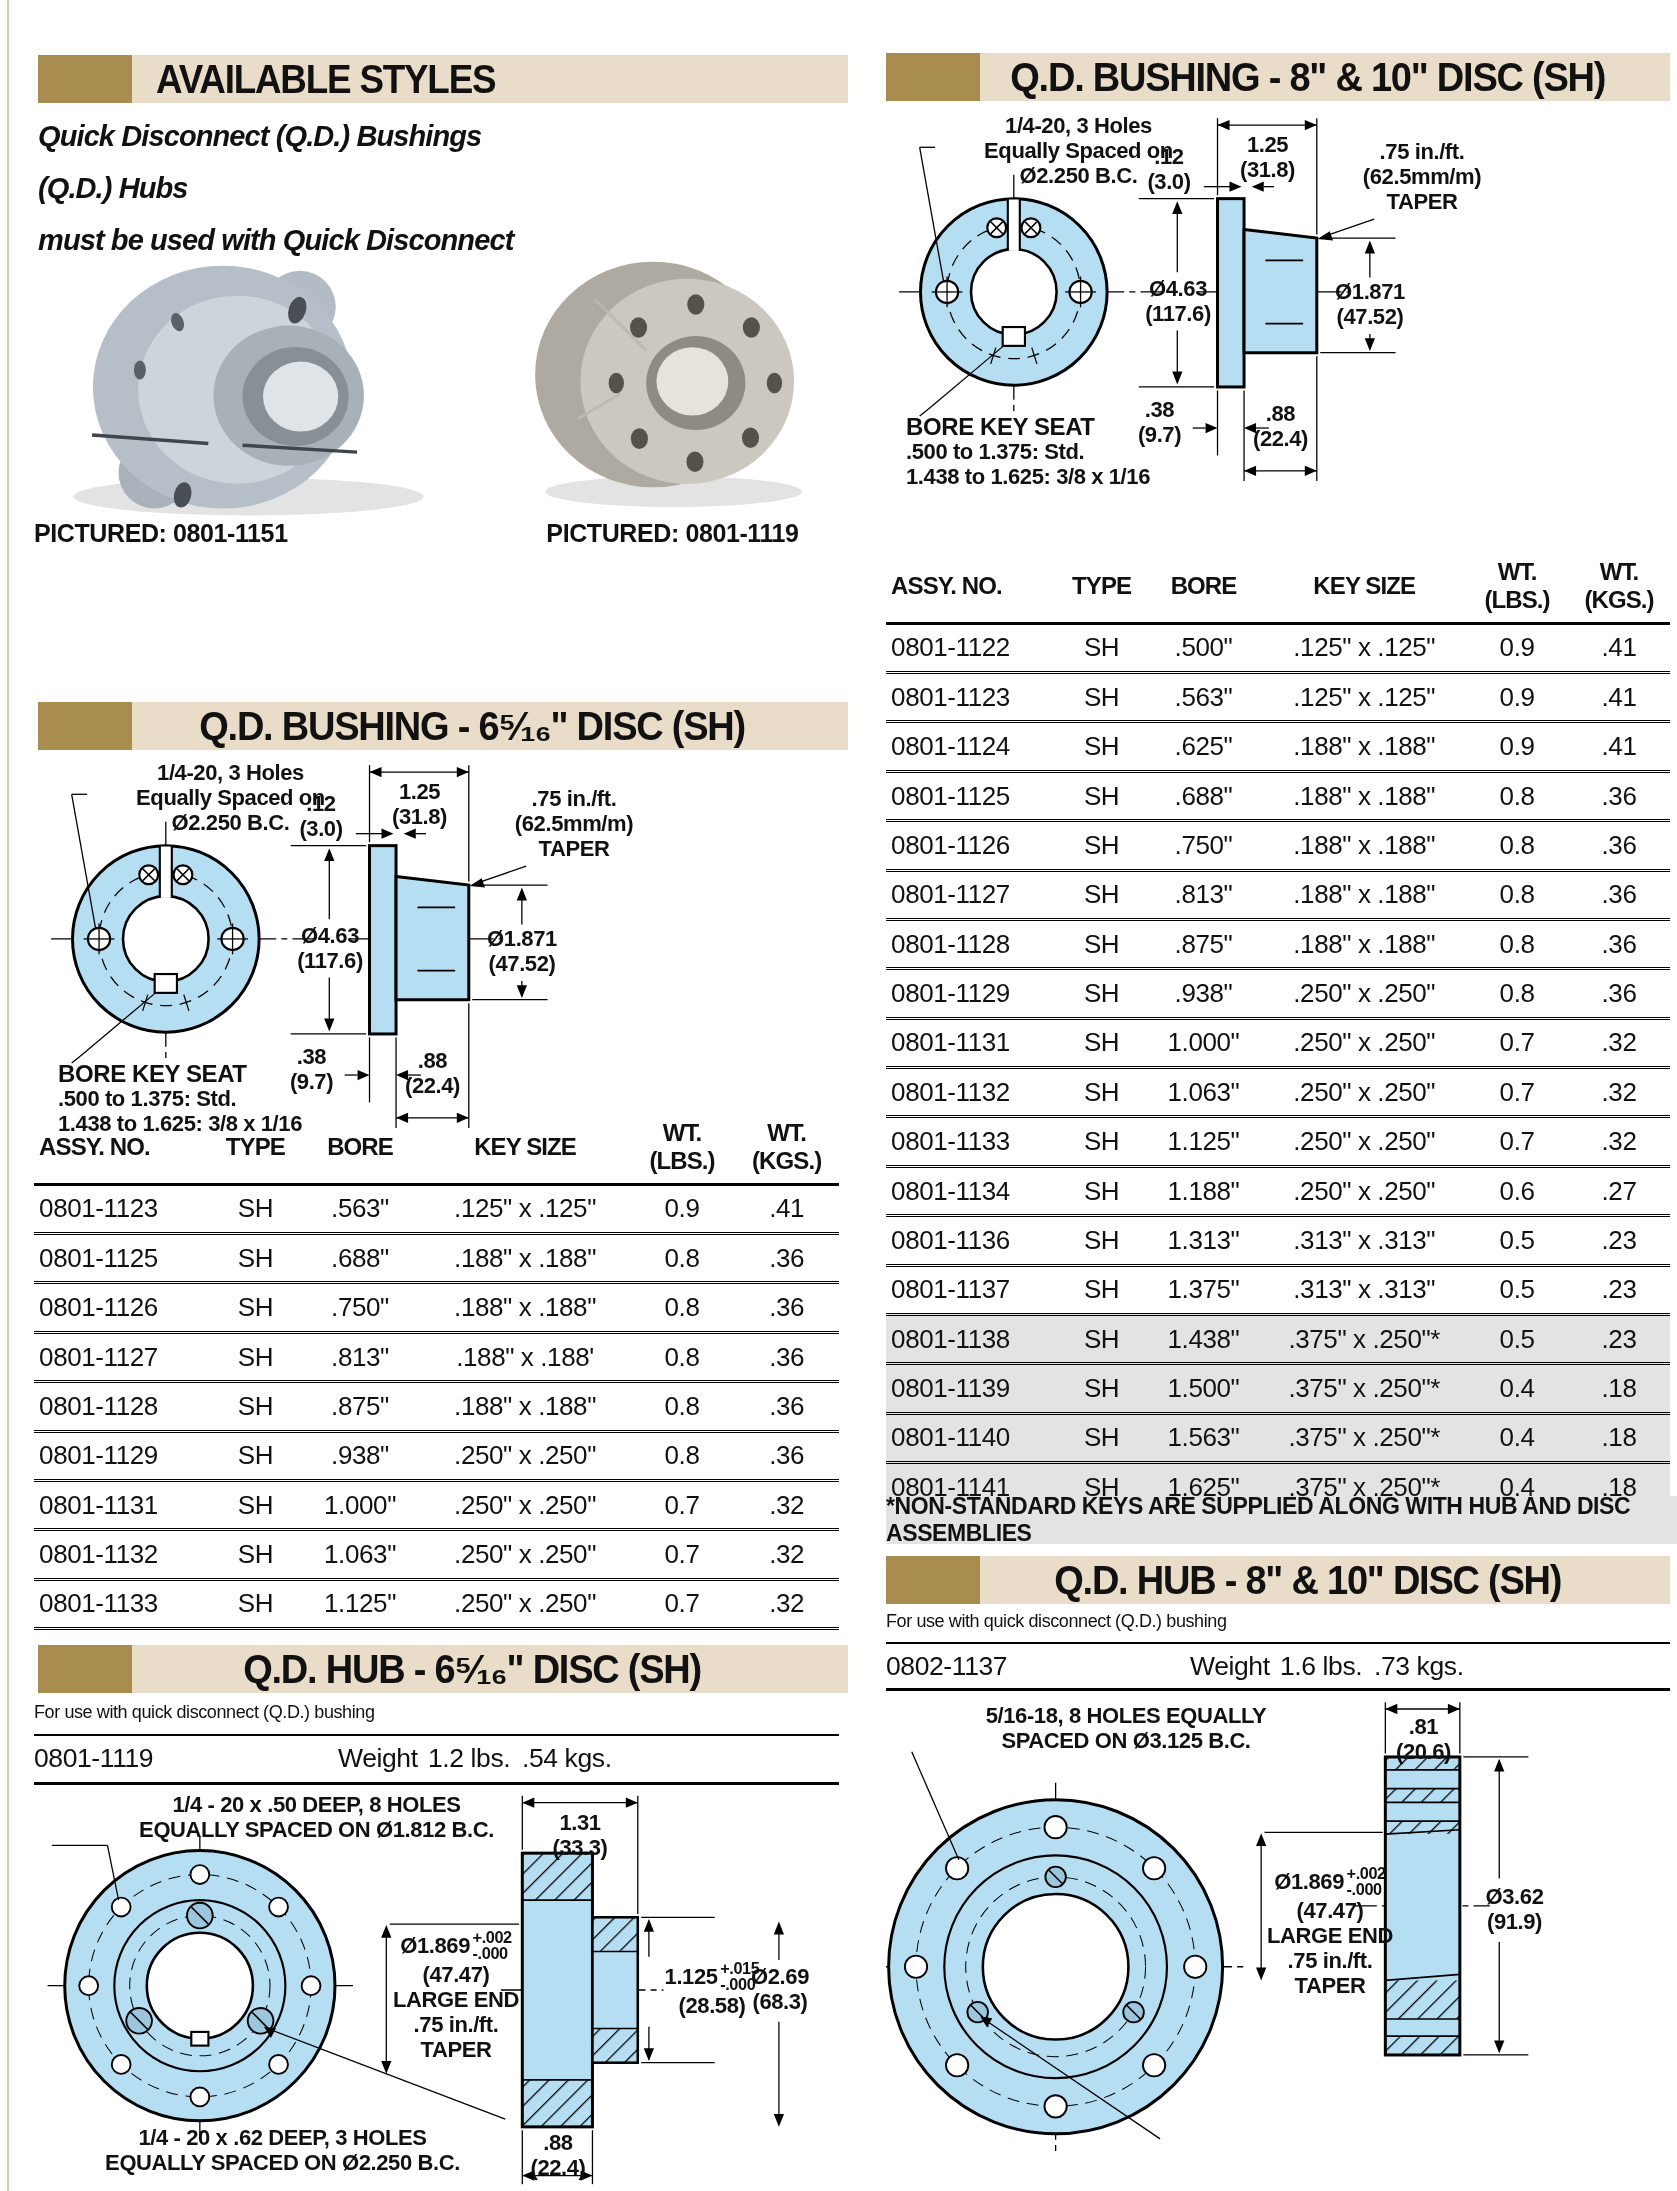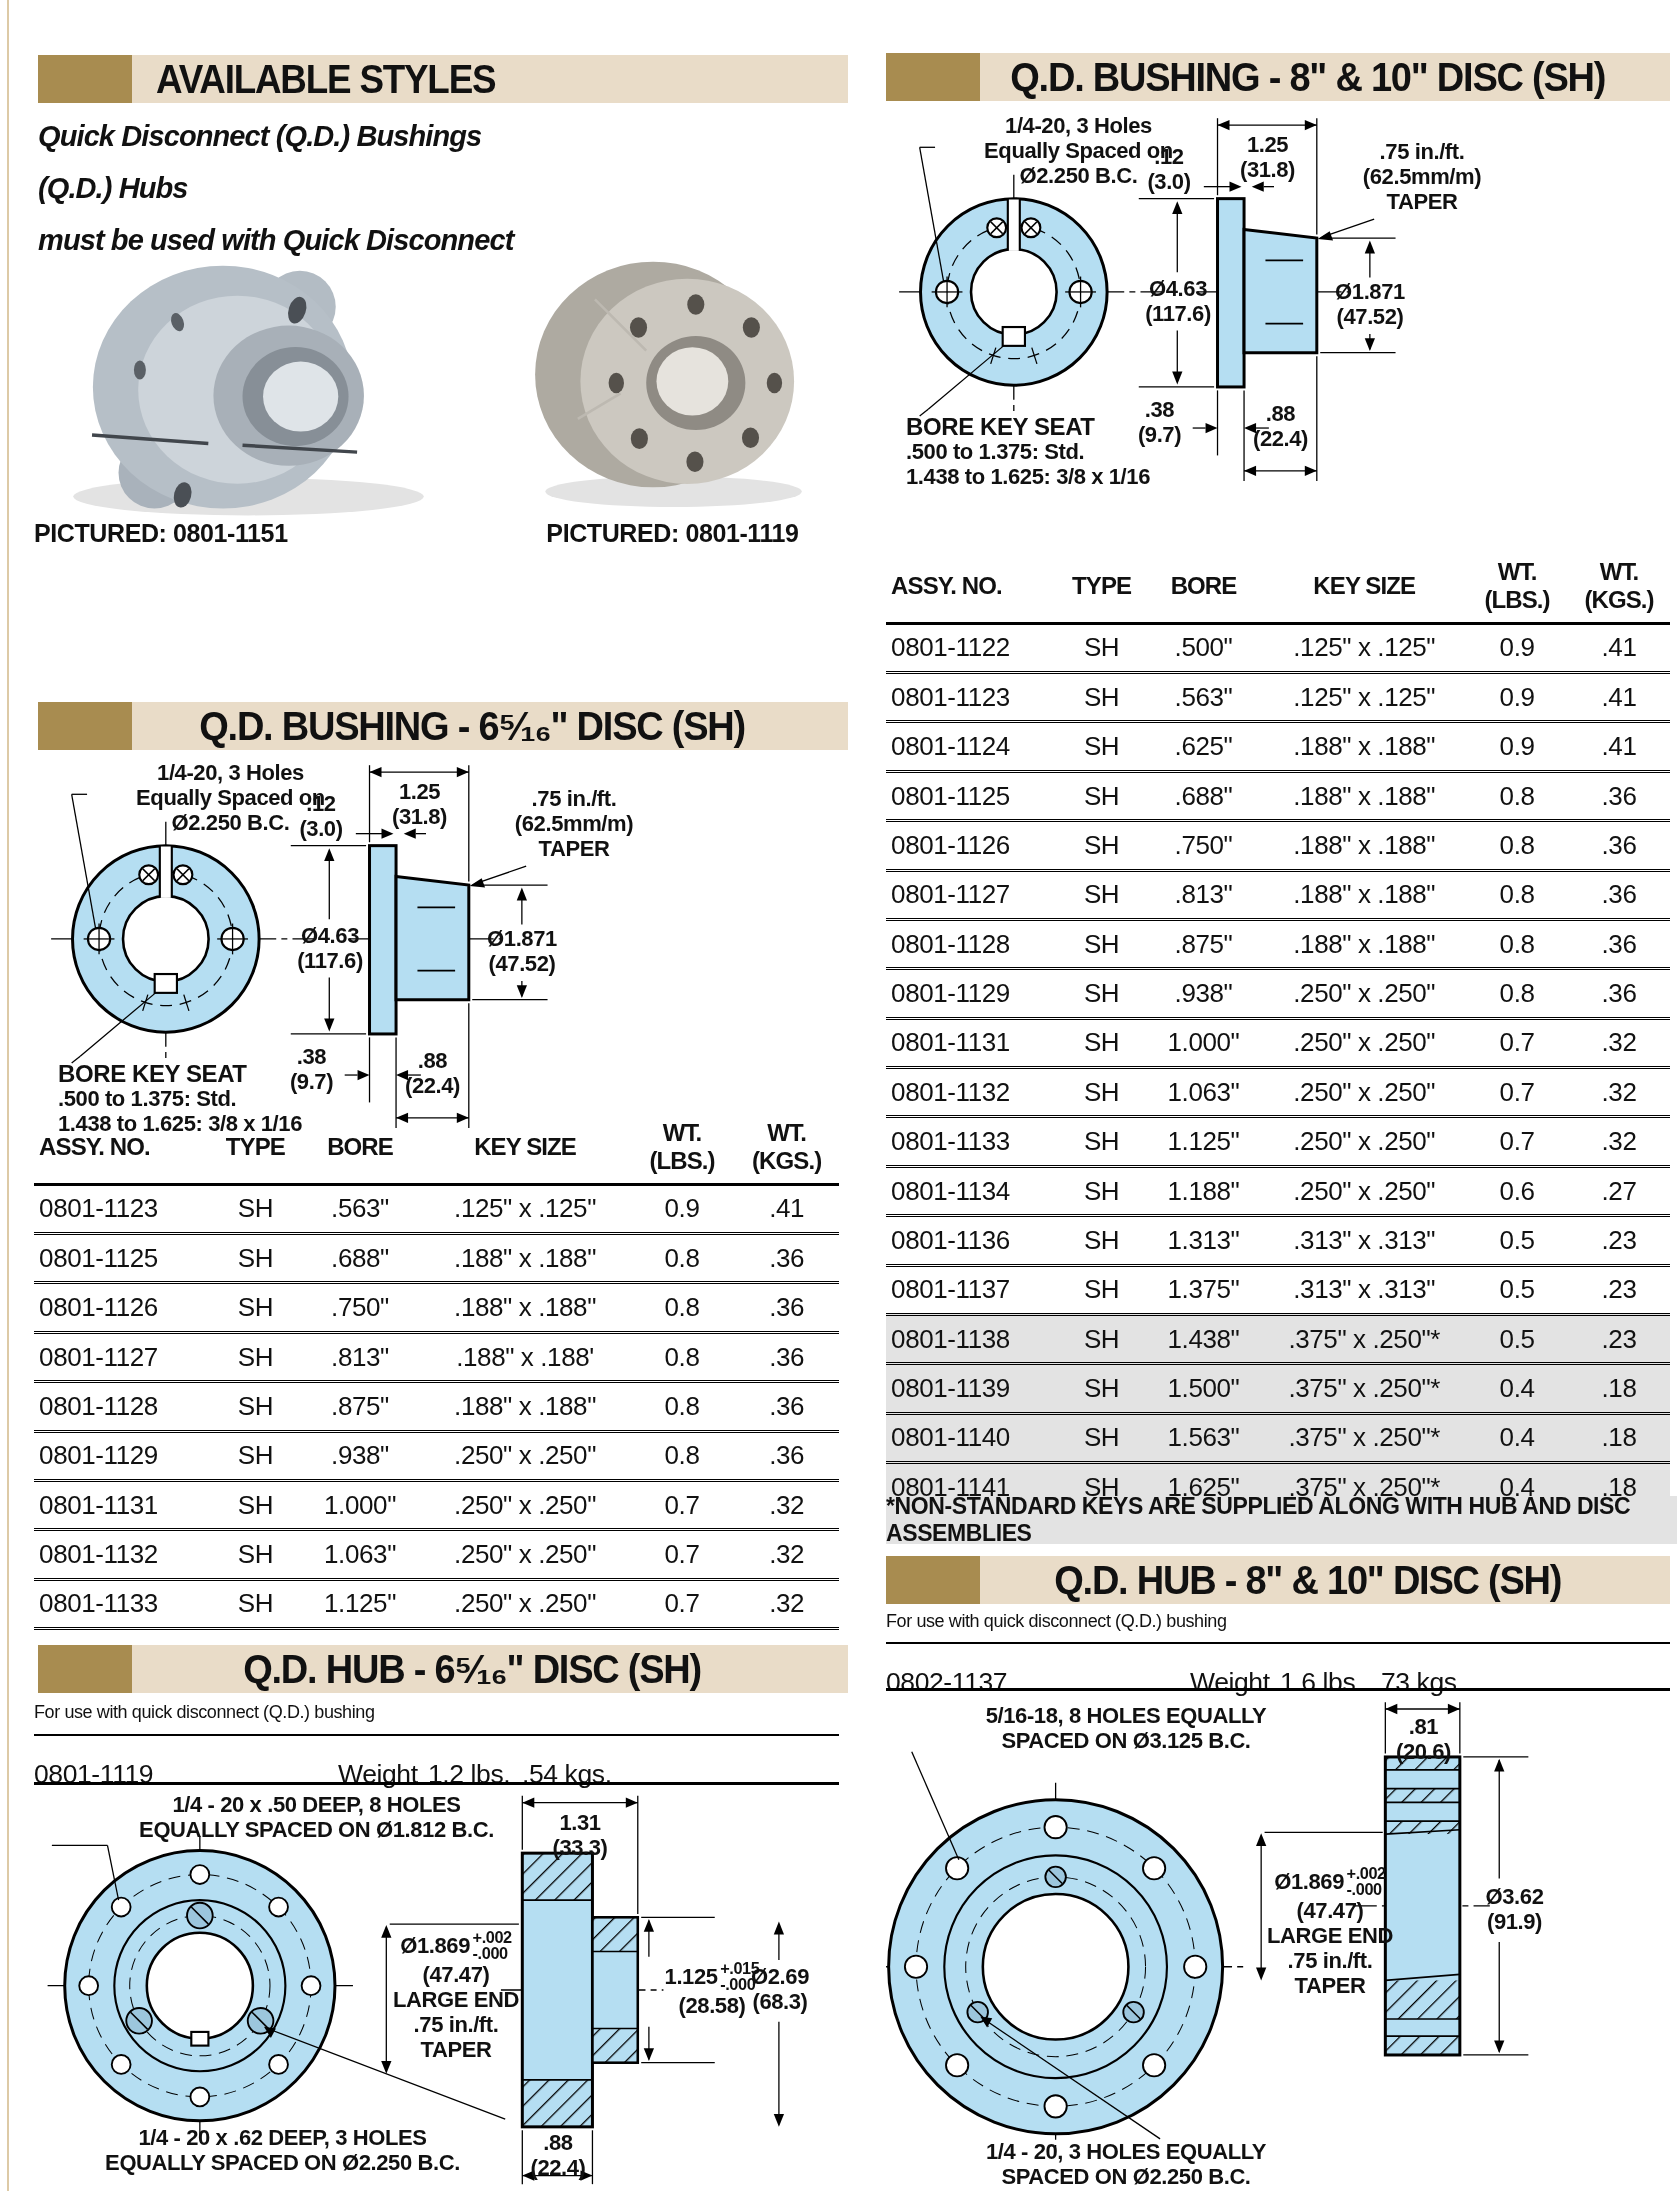--- a/index.html
+++ b/index.html
@@ -32,7 +32,7 @@
   .subtitle{position:absolute;font-size:18px;letter-spacing:-0.4px;}
   .rule{position:absolute;background:#000;}
   .partrow{position:absolute;display:flex;align-items:baseline;font-size:26.5px;letter-spacing:-0.4px;}
-  .partrow .pn{width:304px;margin-top:16px;}
+  .partrow .pn{width:304px;}
   .partrow .wl{width:90px;}
   .partrow .lbs{width:94px;}
   

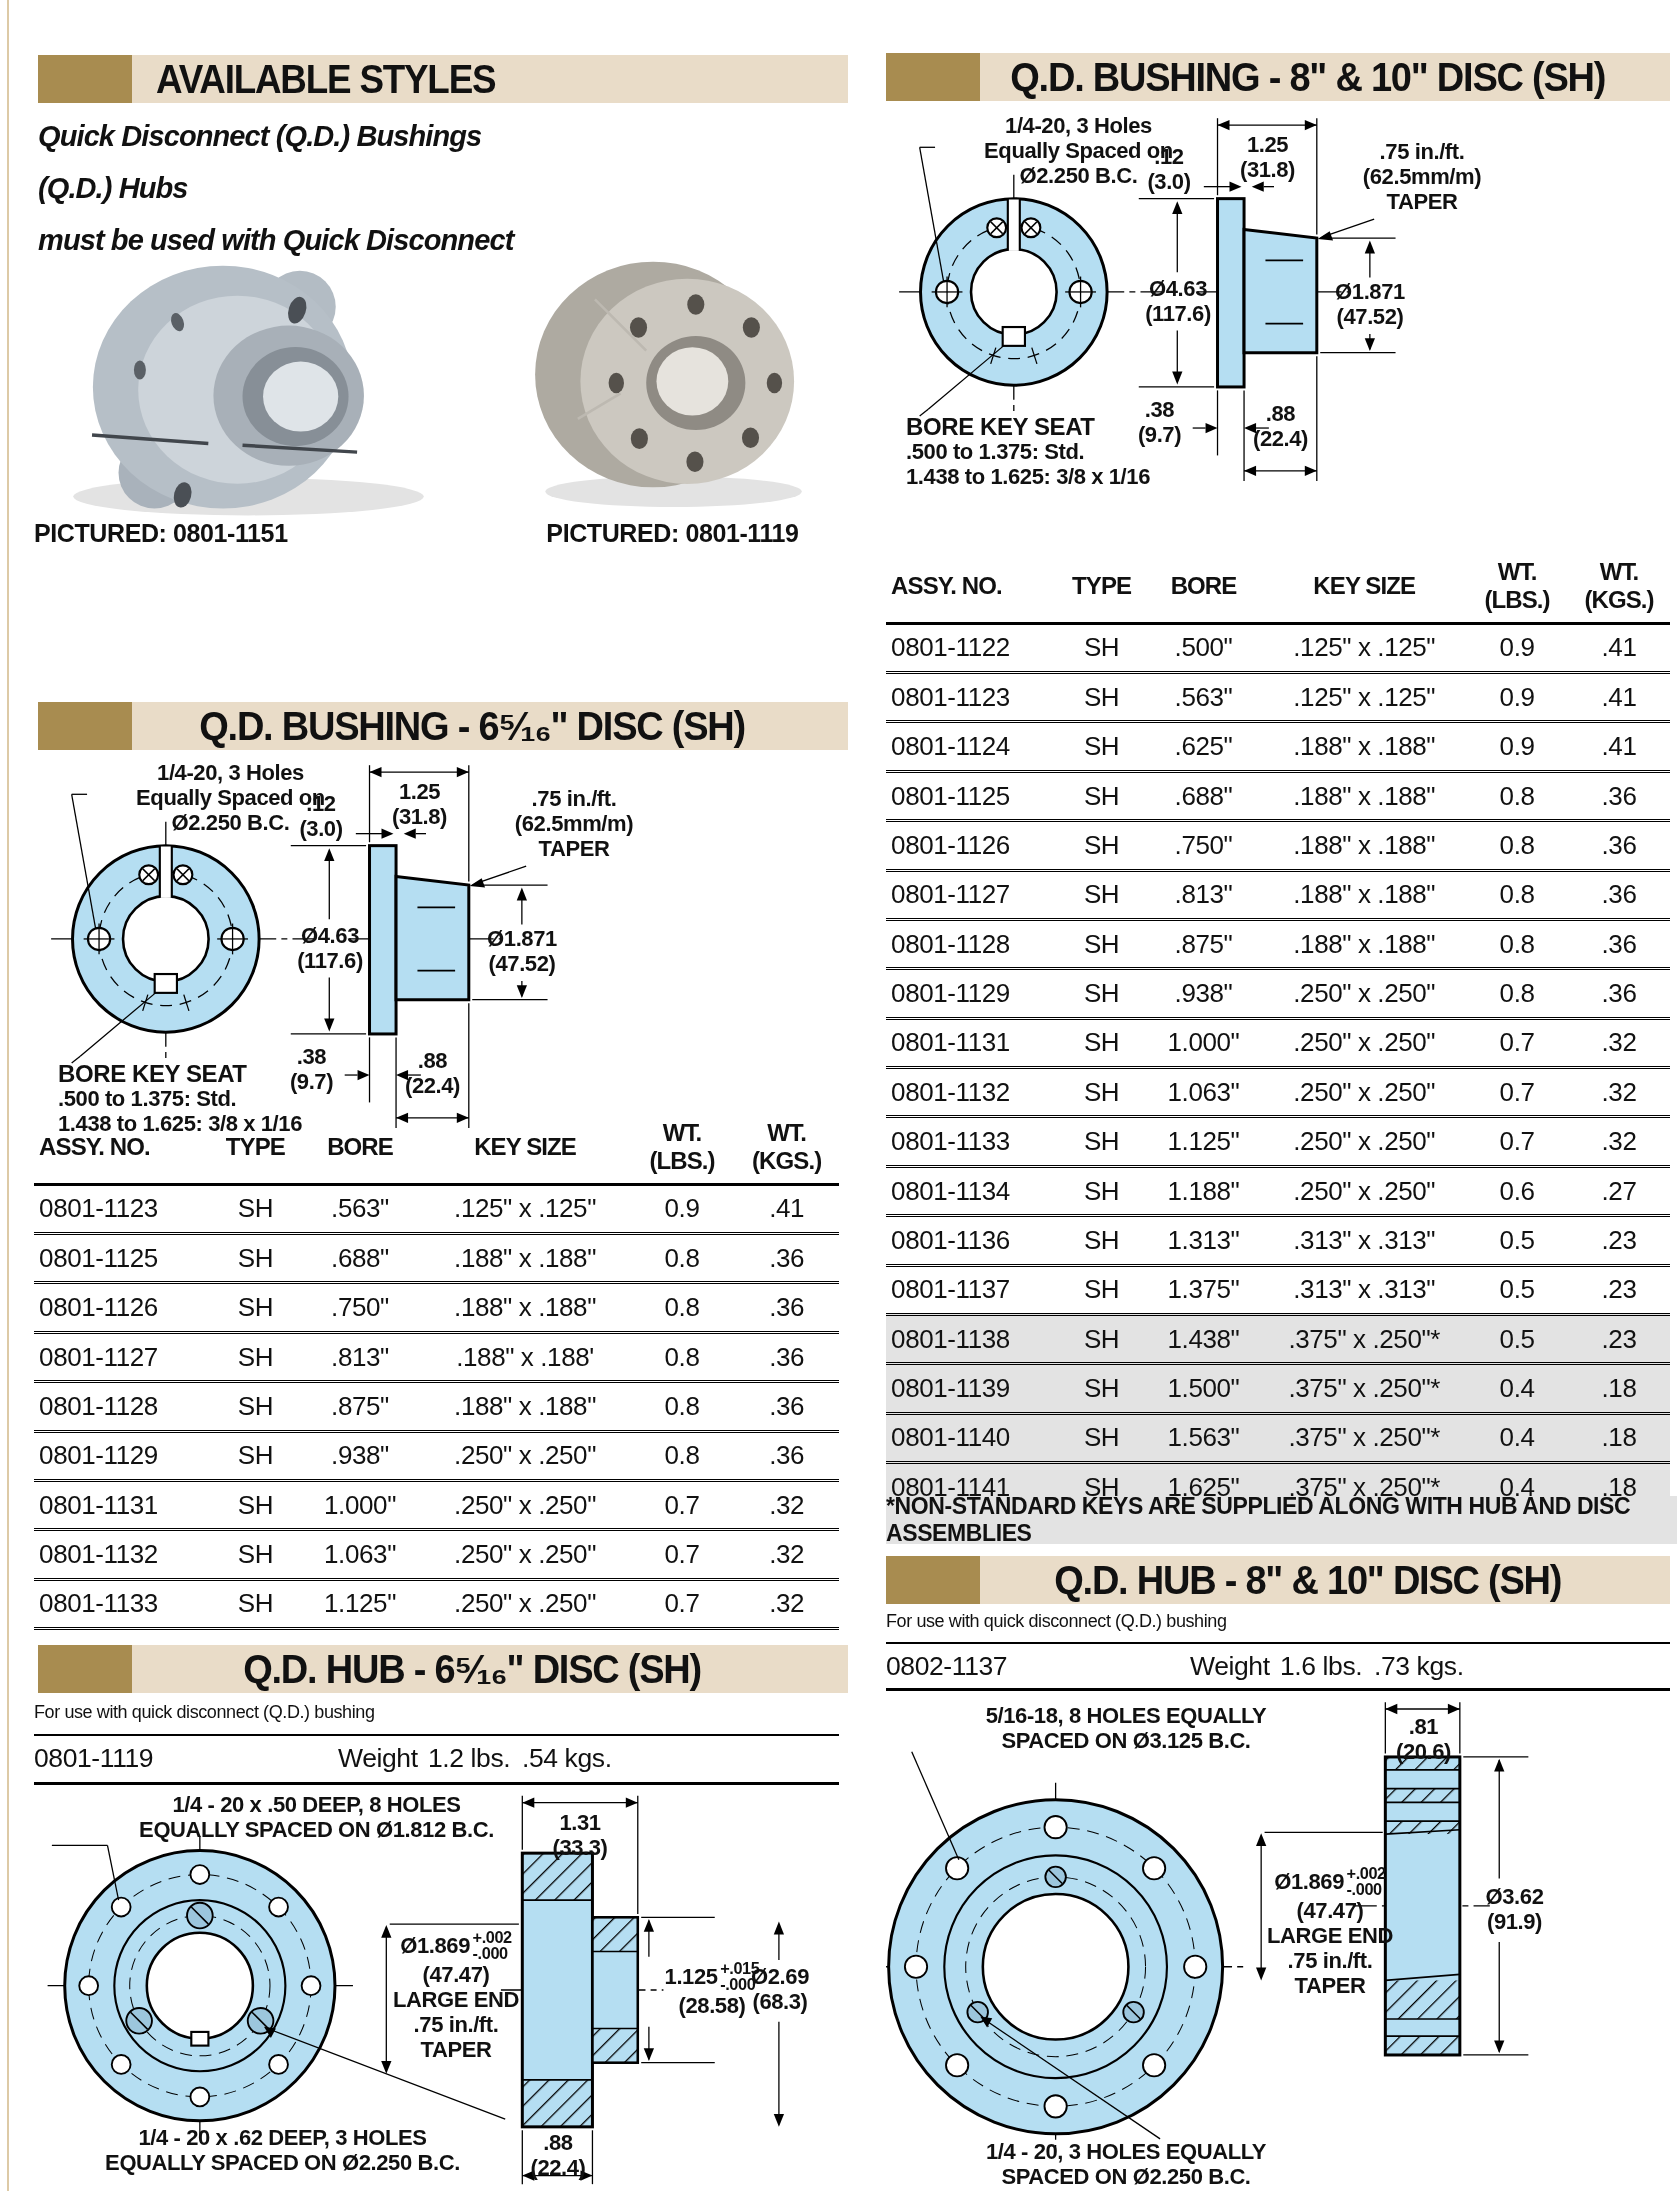--- a/index.html
+++ b/index.html
@@ -923,10 +923,6 @@
       <div>Ø3.62</div>
       <div>(91.9)</div>
     </div>
-    <div class="lbl" style="left:13px;top:442px;width:454px;">
-      <div>1/4 - 20, 3 HOLES EQUALLY</div>
-      <div>SPACED ON Ø2.250 B.C.</div>
-    </div>
   </div>
 
 </div>

